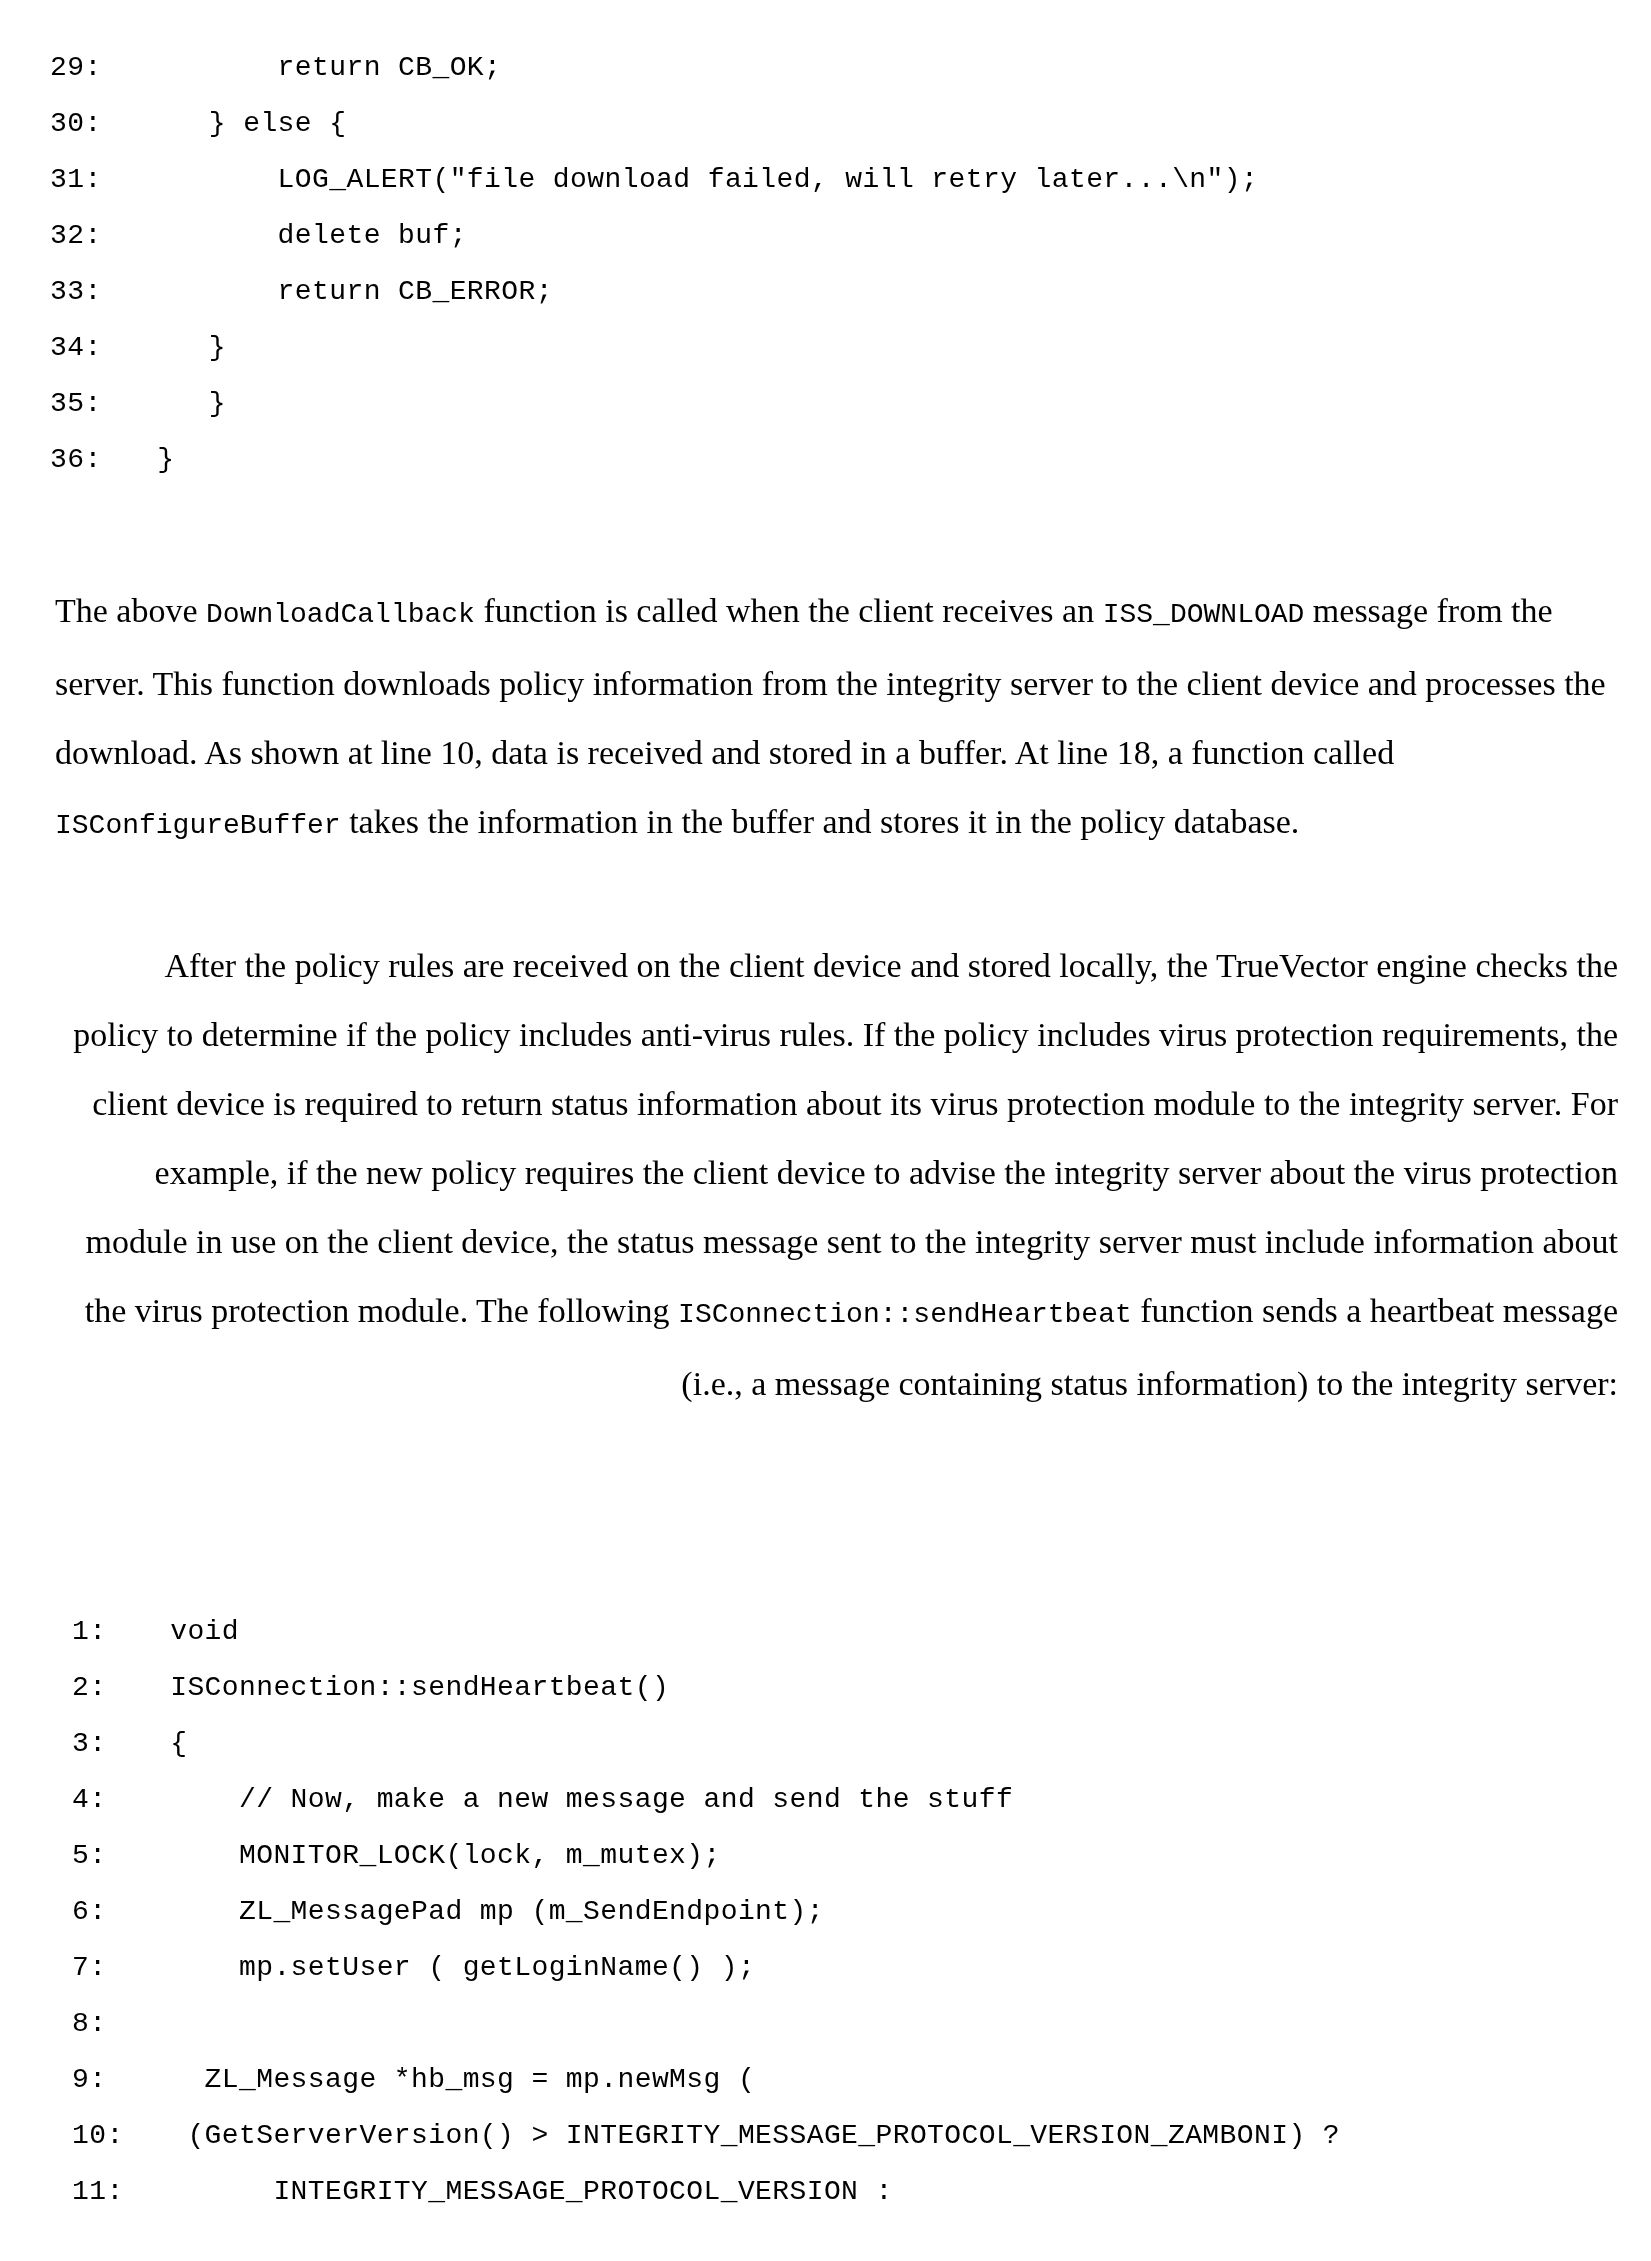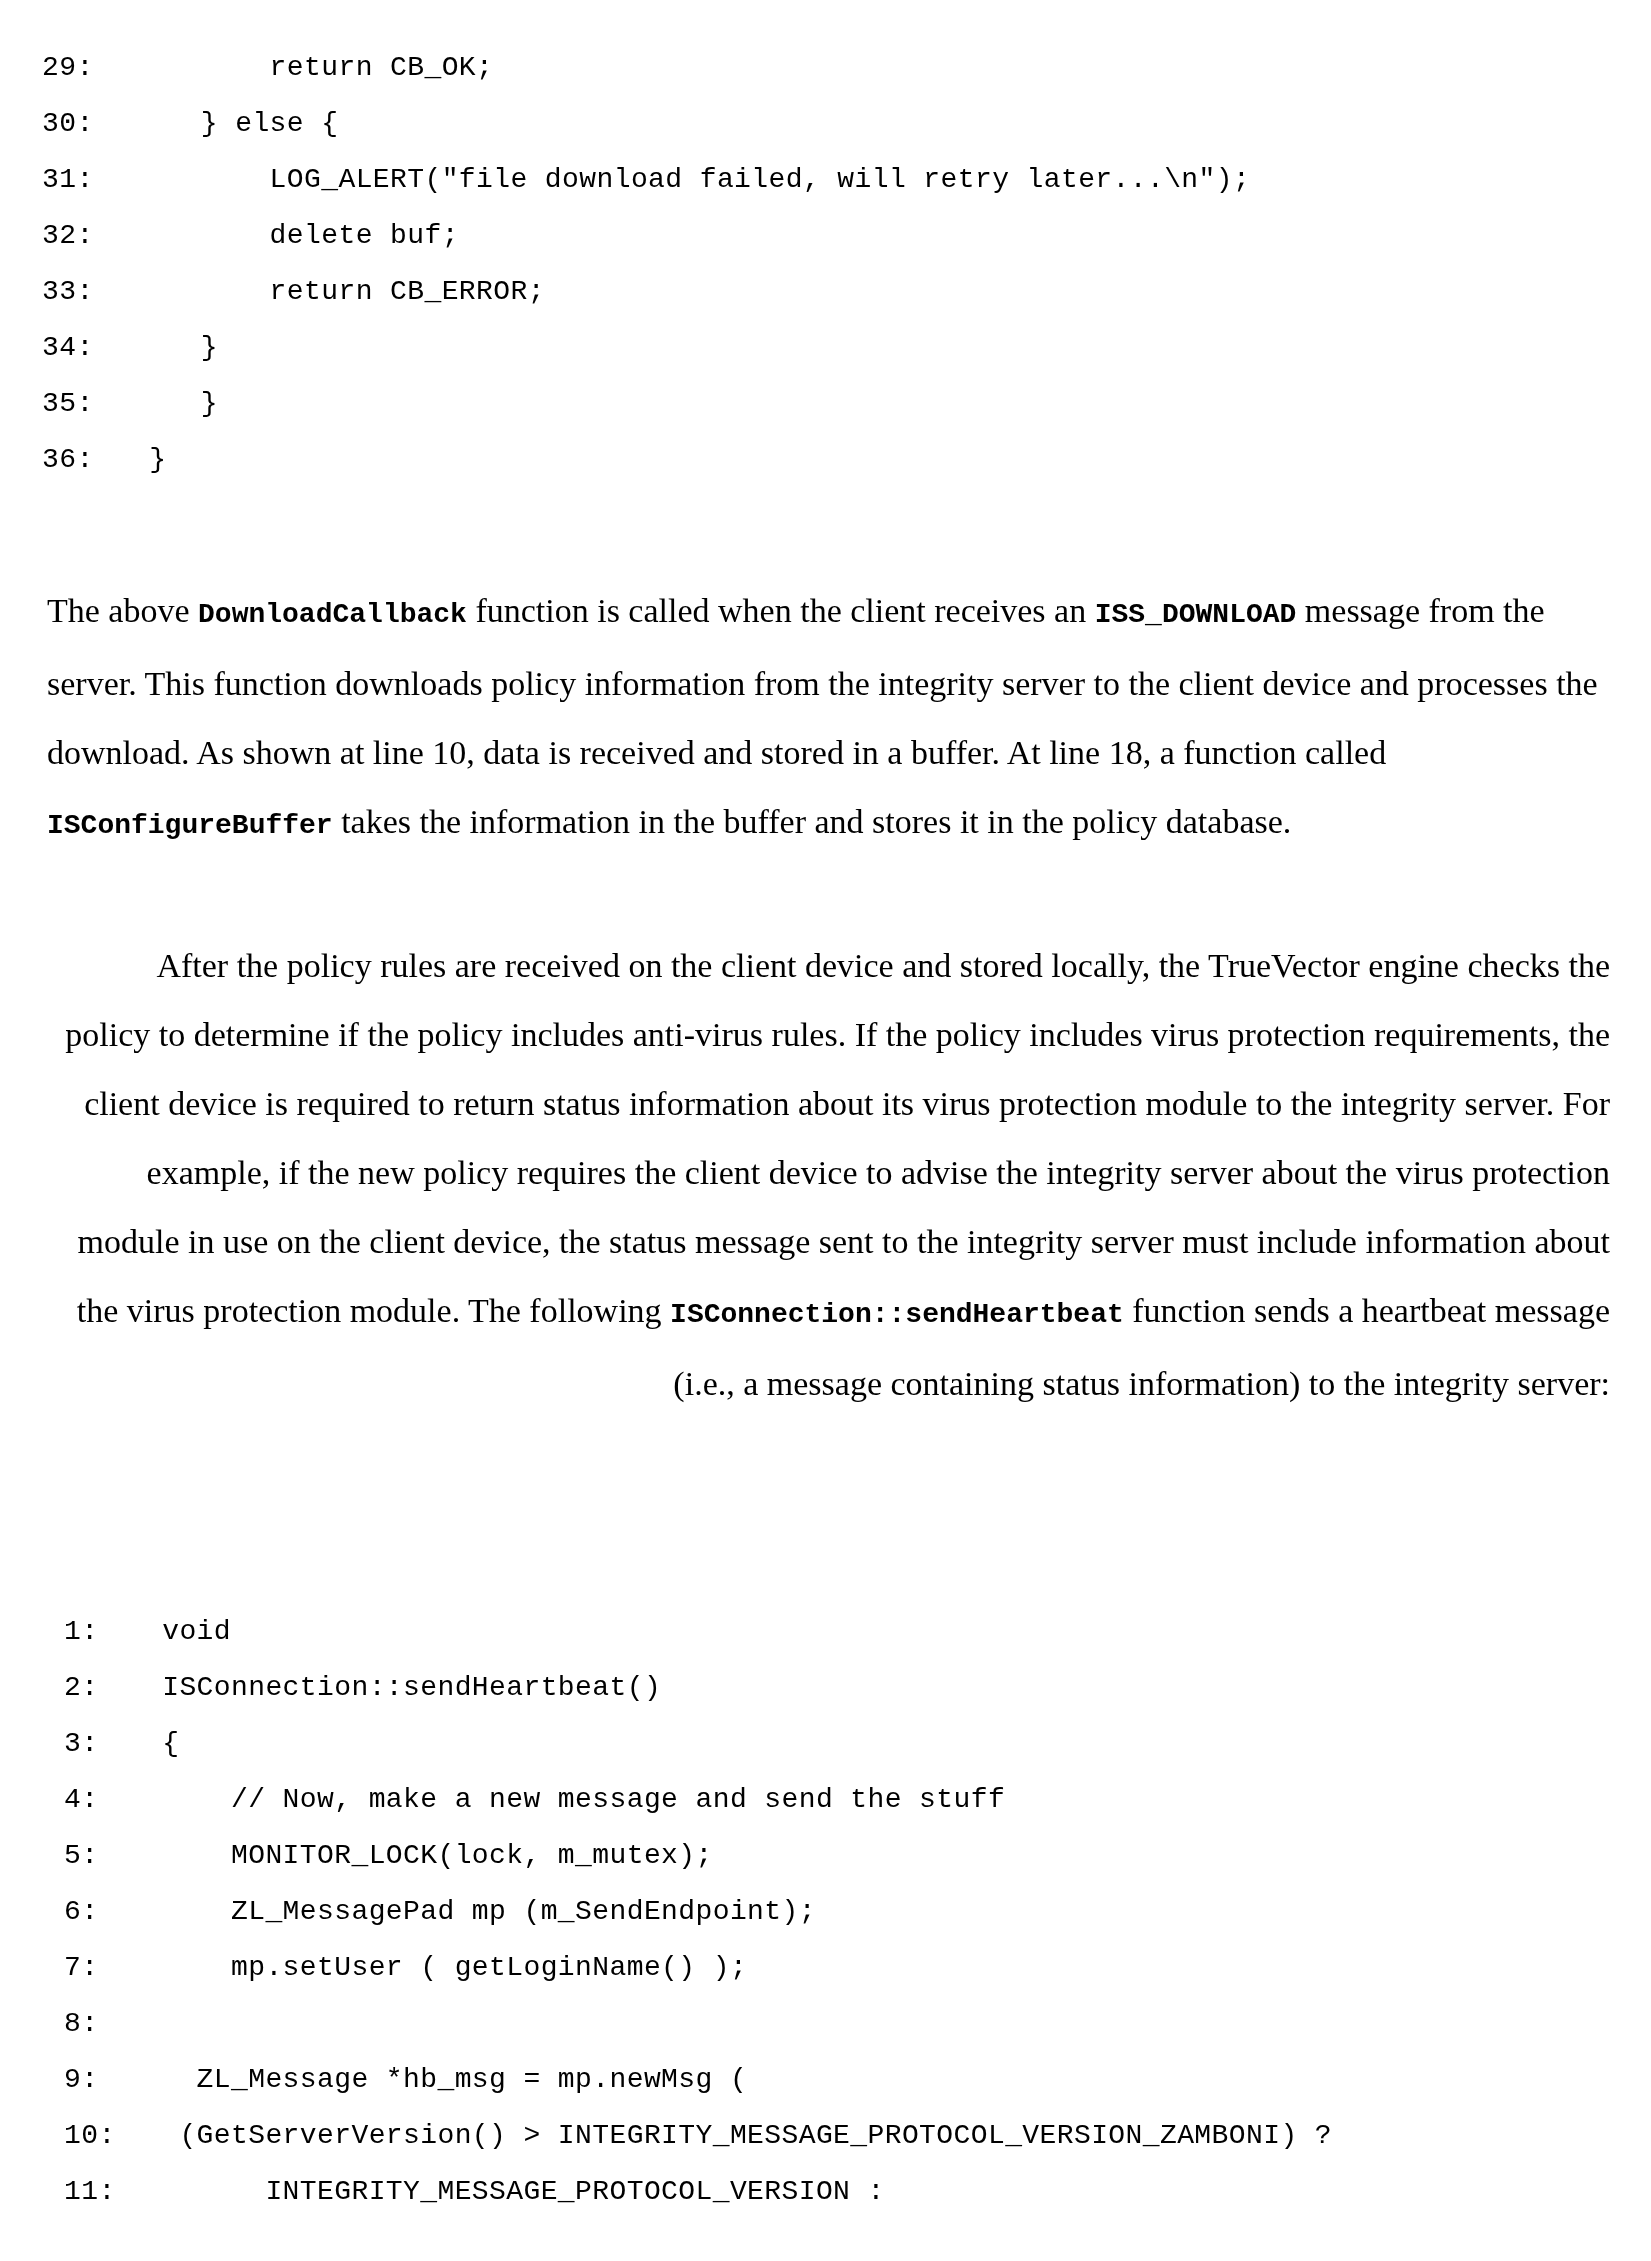--- a/index.html
+++ b/index.html
@@ -18,7 +18,7 @@
 
   .page {
     position: absolute;
-    left: 0;
+    left: 8px;
     top: 0;
     width: 1325px;
     height: 2261px;

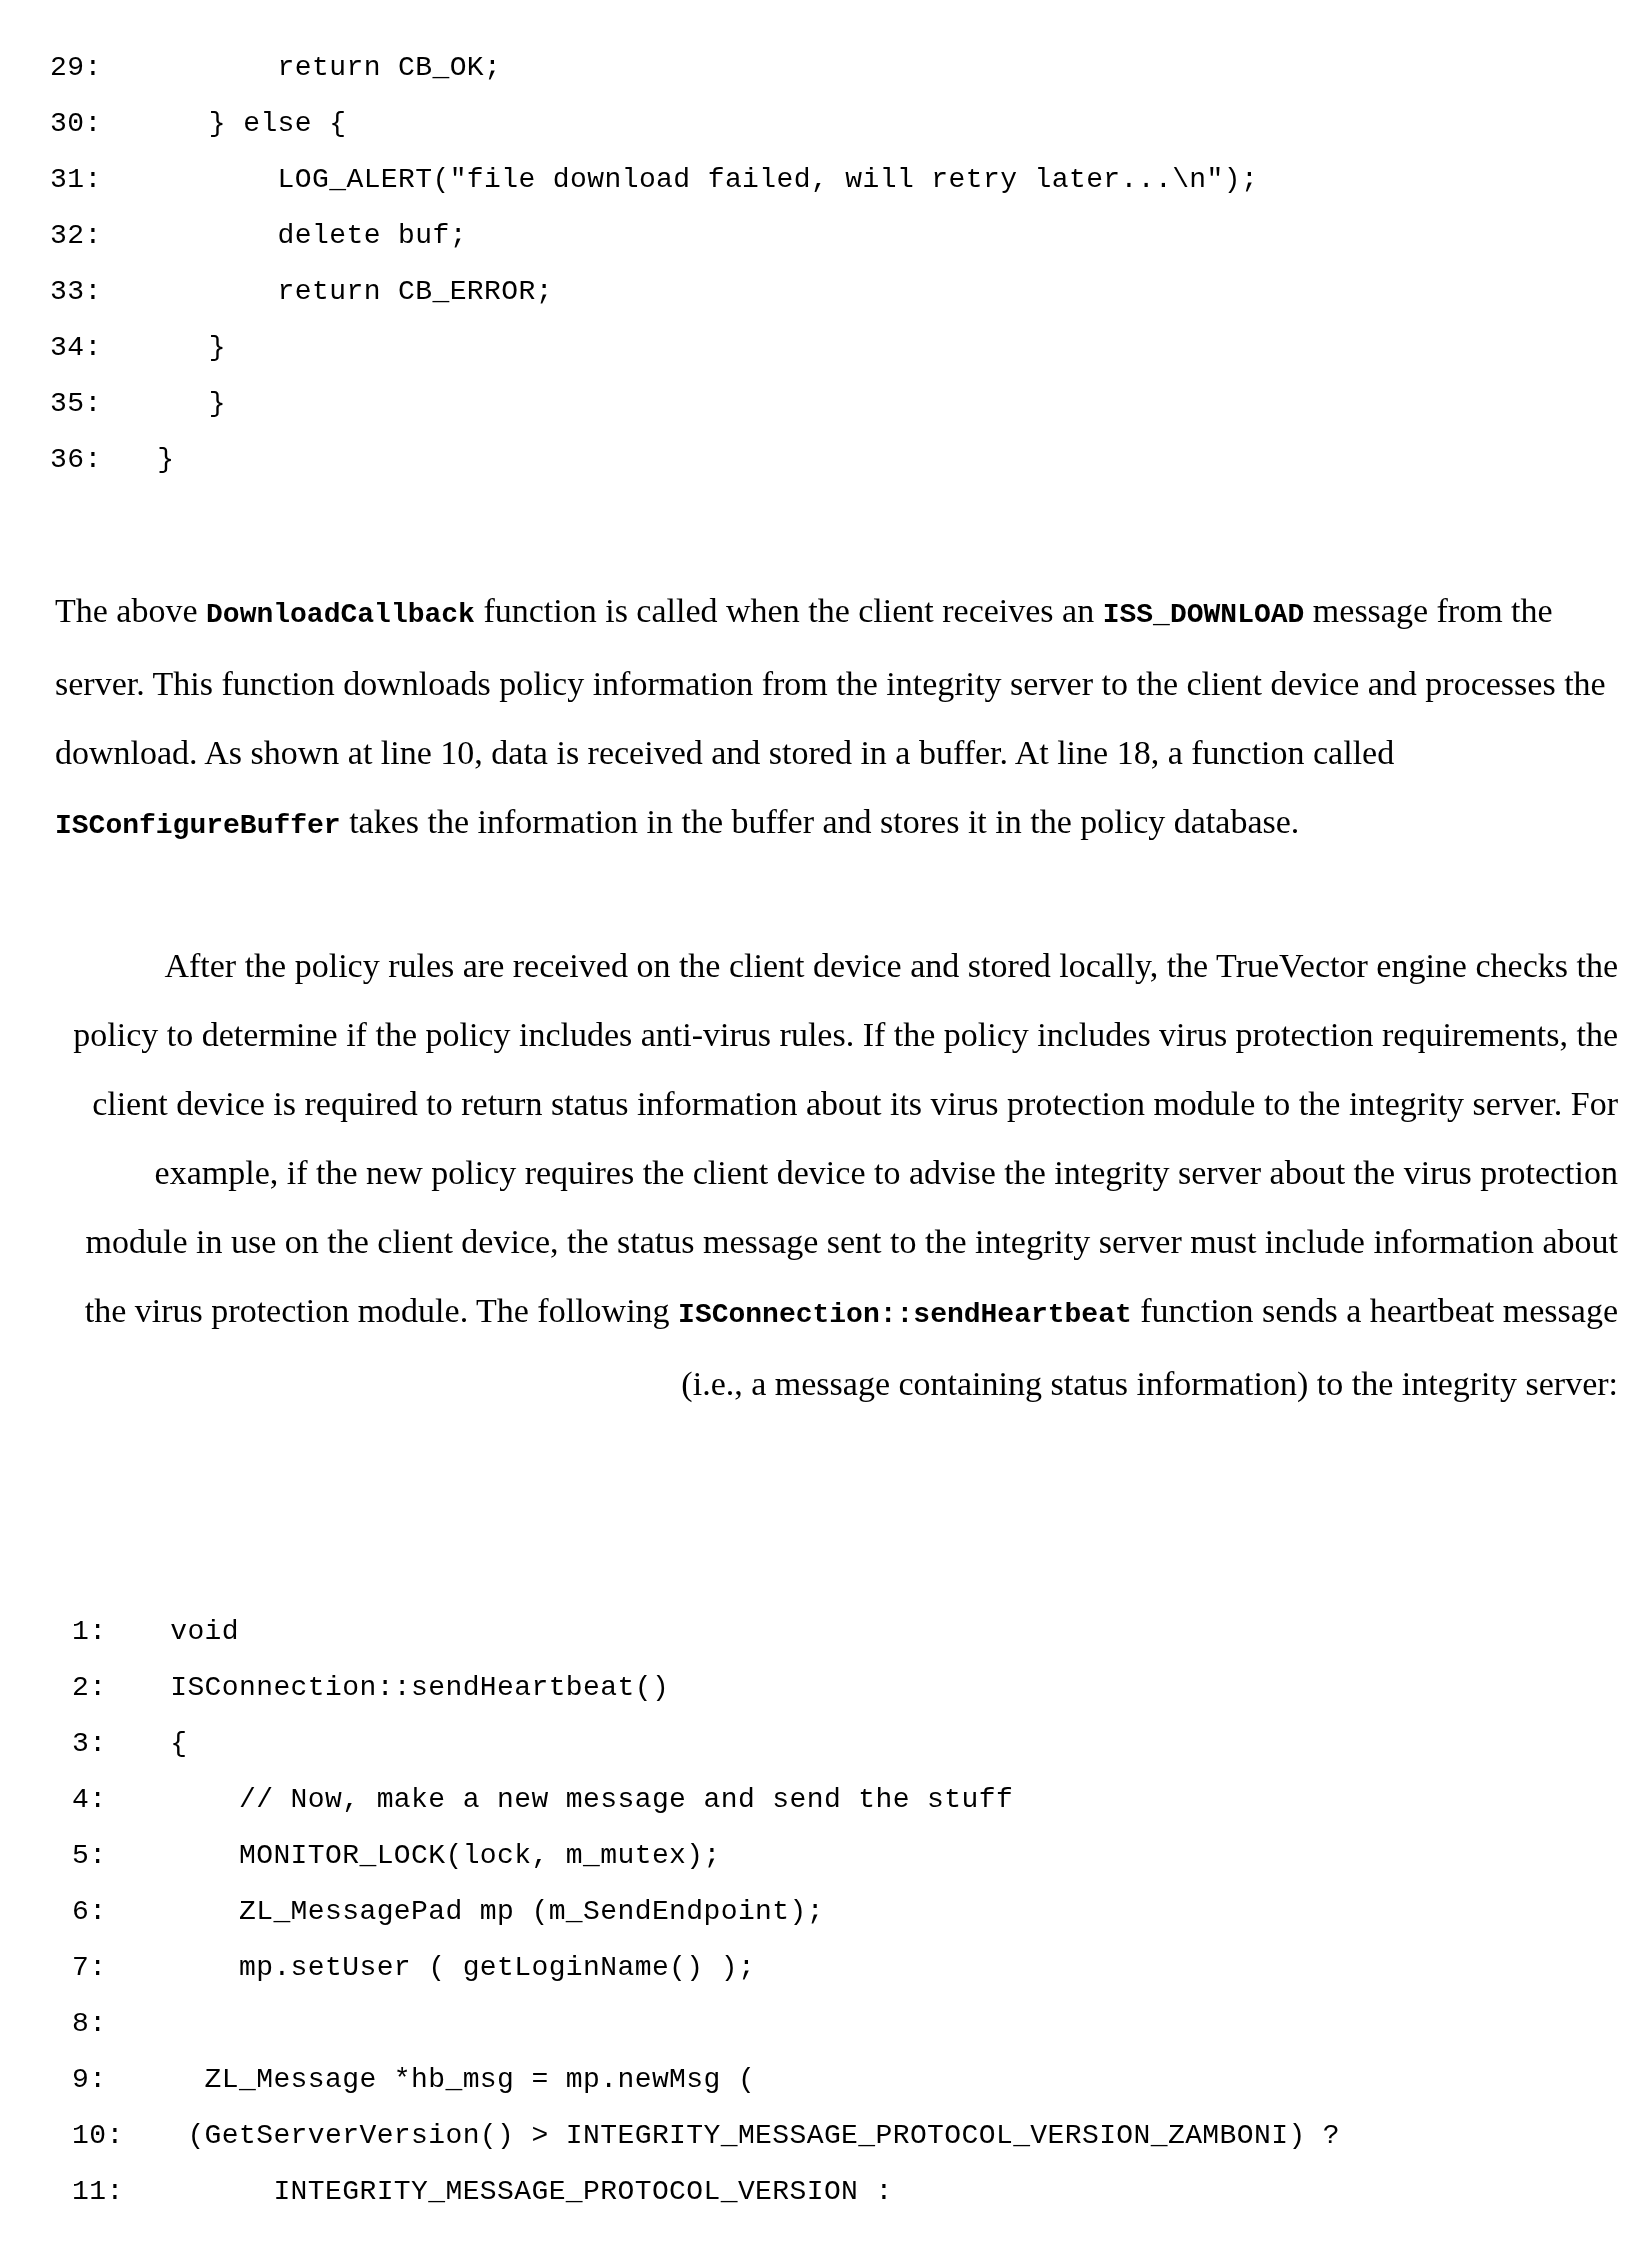--- a/index.html
+++ b/index.html
@@ -91,7 +91,7 @@
     font-size: 28px;
     letter-spacing: 0px;
   }
-  .nowrap { white-space: nowrap; font-weight: bold; }
+  .nowrap { white-space: nowrap; }
 </style>
 </head>
 <body>

